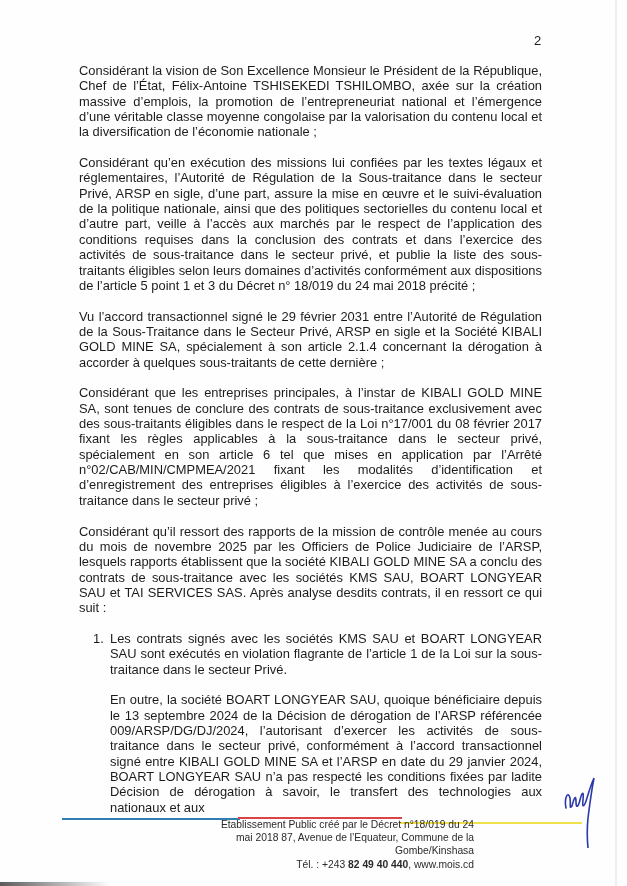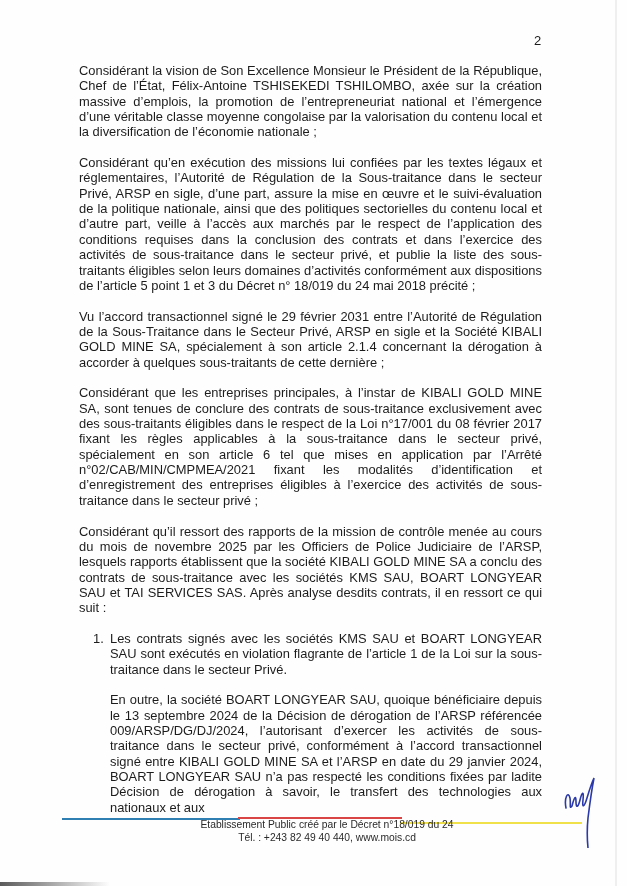--- a/index.html
+++ b/index.html
@@ -29,8 +29,8 @@
   .fl-red { left: 238px; top: 817px; width: 164px; background: #d94444; }
   .fl-yellow { left: 400px; top: 822px; width: 182px; background: #f0e14a; height: 1.5px; }
   .footer {
-    position: absolute; top: 818px; left: 162px; width: 330px;
-    text-align: center; font-size: 10.3px; line-height: 13.2px; color: #2a2a2a;
+    position: absolute; top: 818px; left: 144px; width: 330px;
+    text-align: right; font-size: 10.3px; line-height: 13.2px; color: #2a2a2a;
   }
   .footer b { font-weight: normal; }
   .signature { position: absolute; left: 560px; top: 768px; width: 40px; height: 80px; }

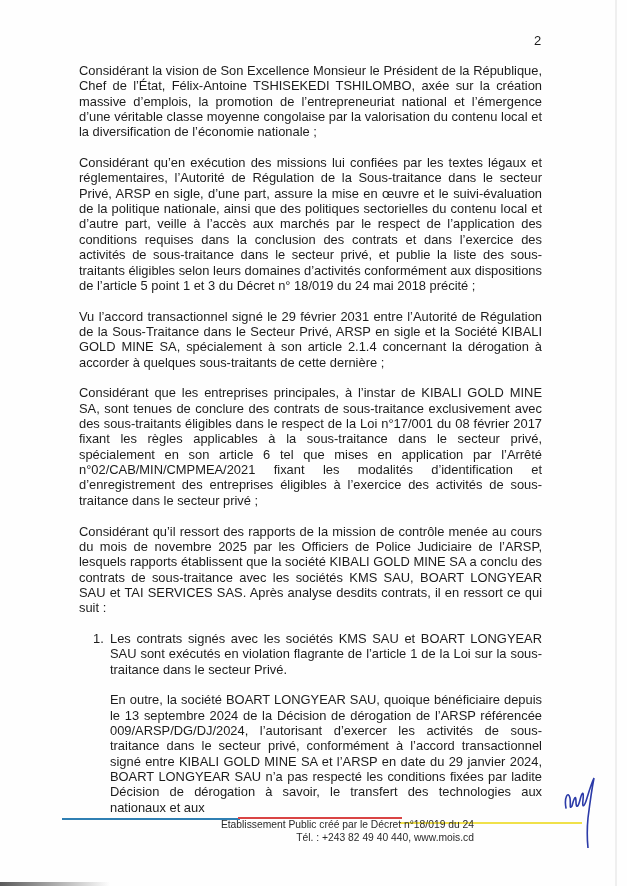--- a/index.html
+++ b/index.html
@@ -72,6 +72,7 @@
 
 <div class="footer">
   <div>Etablissement Public créé par le Décret n°18/019 du 24</div>
+  <div>mai 2018 87, Avenue de l’Equateur, Commune de la</div>
   <div><span>Tél. : +243 </span><b>82 49 40 440</b><span>, </span><span>www.mois.cd</span></div>
 </div>
 

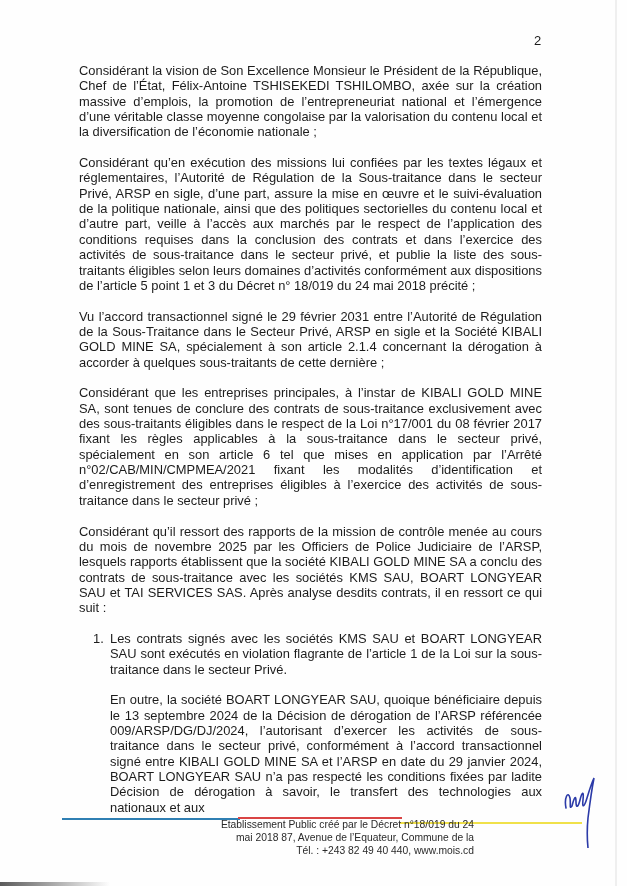--- a/index.html
+++ b/index.html
@@ -73,6 +73,7 @@
 <div class="footer">
   <div>Etablissement Public créé par le Décret n°18/019 du 24</div>
   <div>mai 2018 87, Avenue de l’Equateur, Commune de la</div>
+  <div>Gombe/Kinshasa</div>
   <div><span>Tél. : +243 </span><b>82 49 40 440</b><span>, </span><span>www.mois.cd</span></div>
 </div>
 

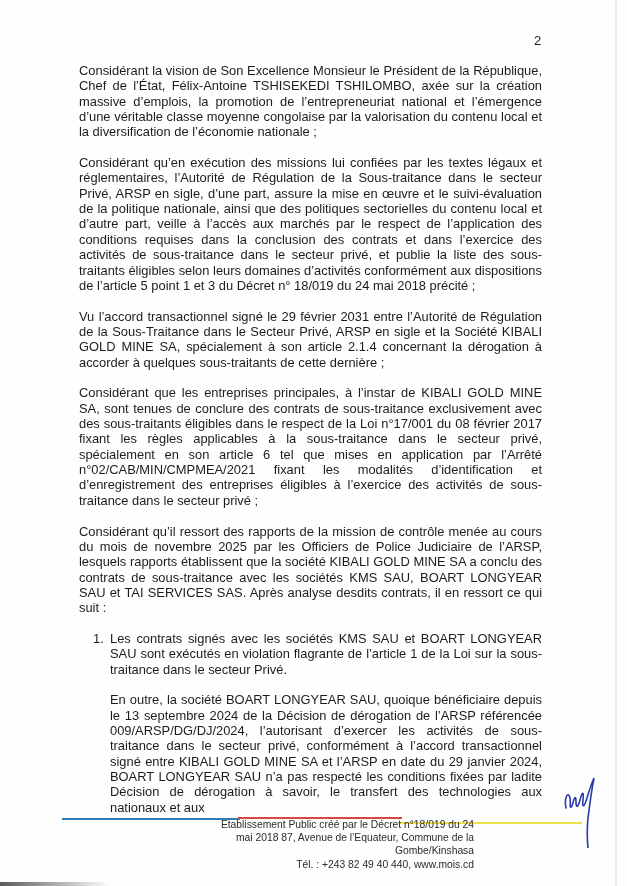--- a/index.html
+++ b/index.html
@@ -32,7 +32,7 @@
     position: absolute; top: 818px; left: 144px; width: 330px;
     text-align: right; font-size: 10.3px; line-height: 13.2px; color: #2a2a2a;
   }
-  .footer b { font-weight: normal; }
+  .footer b { font-weight: bold; }
   .signature { position: absolute; left: 560px; top: 768px; width: 40px; height: 80px; }
   .scan-shadow {
     position: absolute; left: 0; top: 882px; width: 110px; height: 4px;

